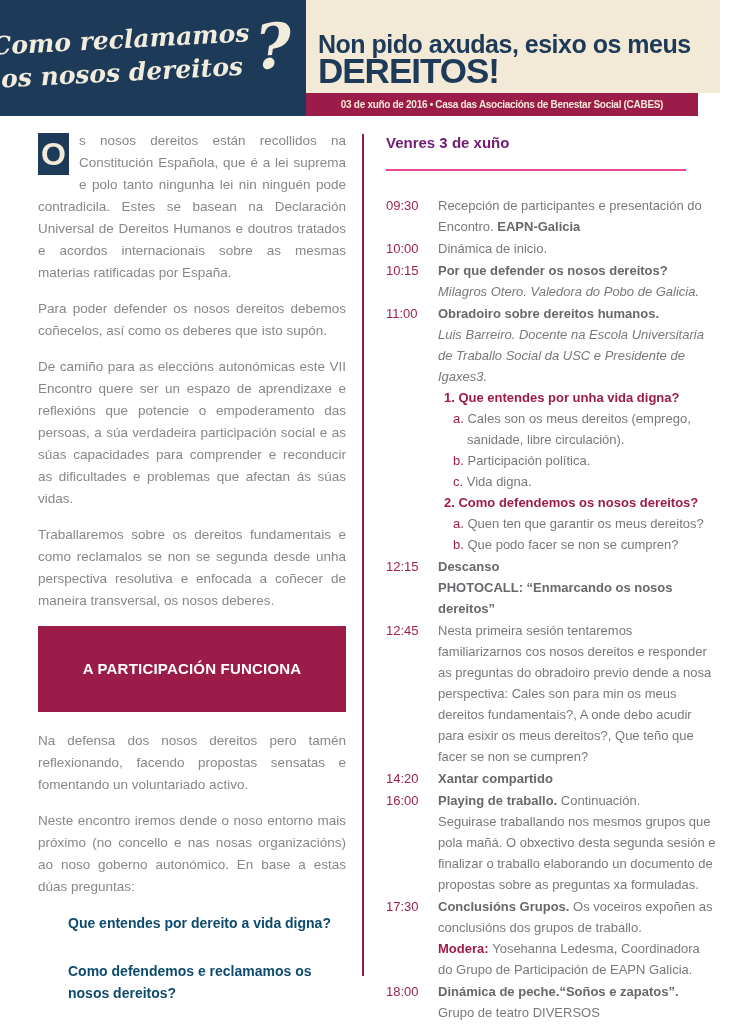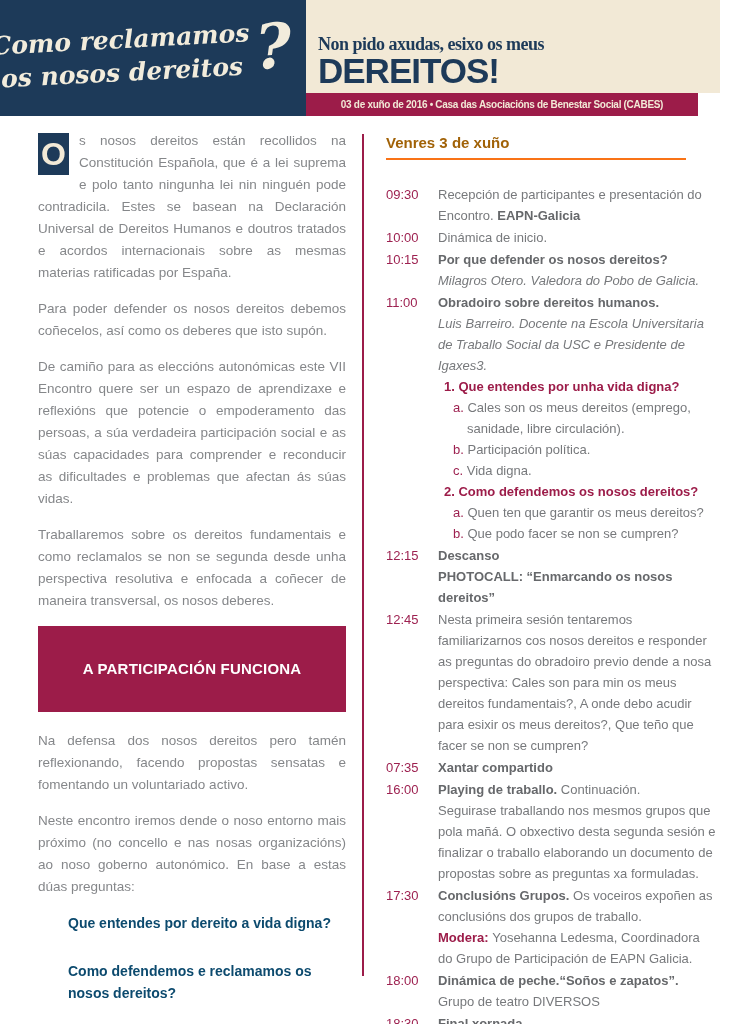--- a/index.html
+++ b/index.html
@@ -32,9 +32,8 @@
   }
   .tagline { padding:34px 0 0 12px; color:#1d3a59; }
   .tagline-1 {
-    font-weight:bold; font-size:18px; line-height:21px; letter-spacing:-0.5px;
+    font-weight:bold; font-size:25px; line-height:21px; letter-spacing:-0.5px;
     white-space:nowrap;
-    font-family:Liberation Serif, serif;
   }
   .tagline-2 {
     font-weight:bold; font-size:35px; line-height:33px; letter-spacing:-1px;

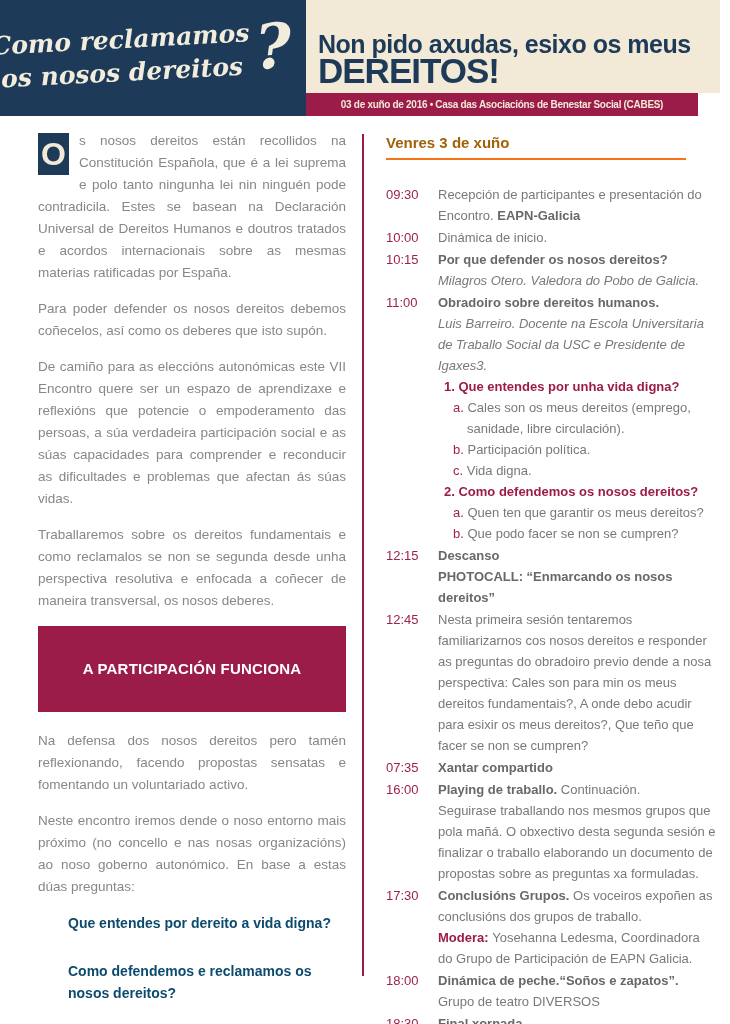--- a/index.html
+++ b/index.html
@@ -87,8 +87,8 @@
   
   .right-col { position:absolute; left:386px; top:134px; width:330px; }
   .agenda-title {
-    color:#a16207; font-weight:bold; font-size:15px;
-    border-bottom:2px solid #f97316; padding-bottom:7px; width:300px;
+    color:#701a75; font-weight:bold; font-size:15px;
+    border-bottom:2px solid #ec4899; padding-bottom:18px; width:300px;
     margin:0 0 24px 0;
   }
   .agenda-item { display:flex; font-size:13px; line-height:21px; margin-bottom:1px;gap:12px; }

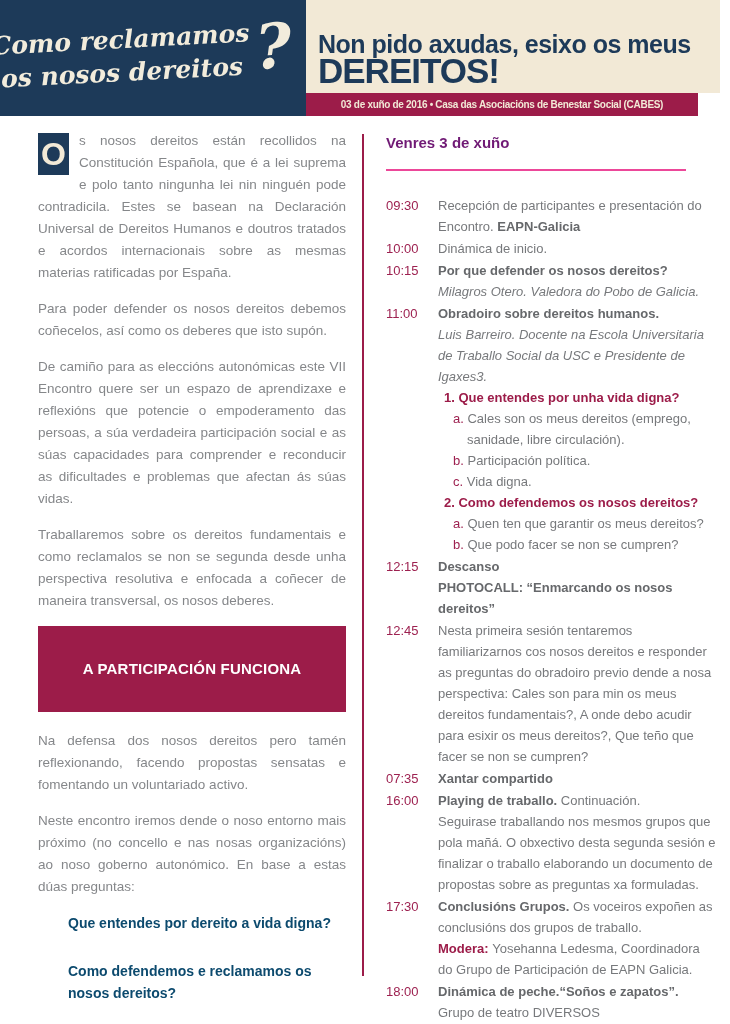--- a/index.html
+++ b/index.html
@@ -202,7 +202,7 @@
           </div>
         </div>
         <div class="agenda-item">
-          <div class="time">07:35</div>
+          <div class="time">14:20</div>
           <div class="content">
             <div class="block ind0"><span class="seg-b">Xantar compartido</span></div>
           </div>

